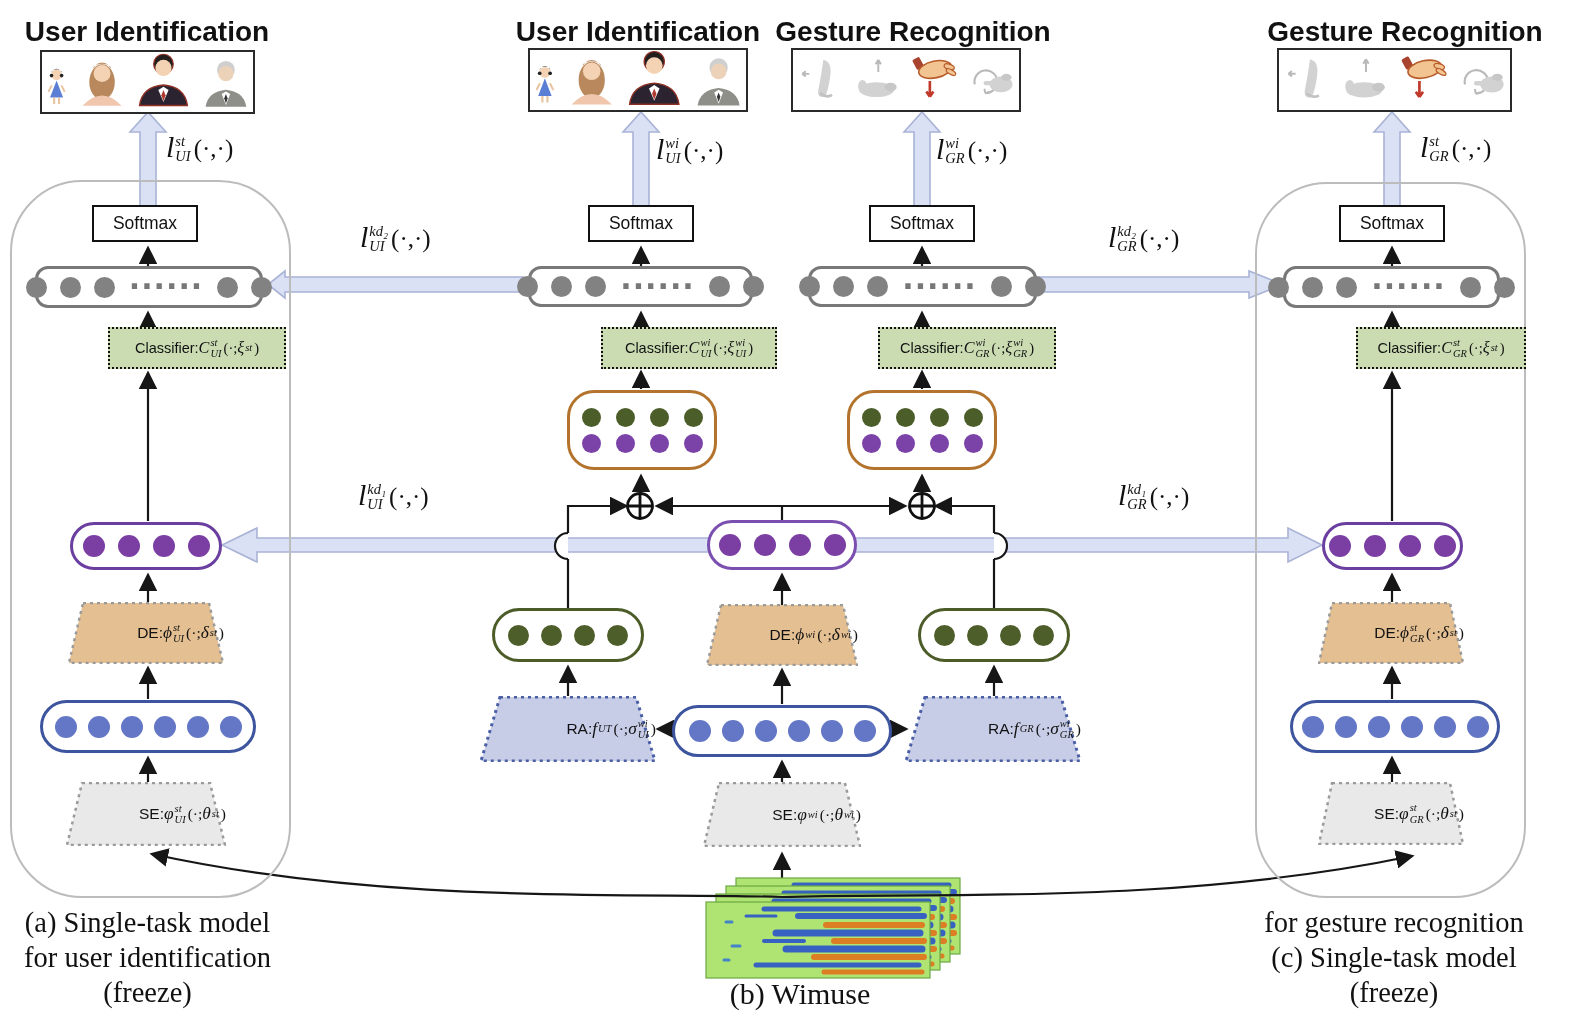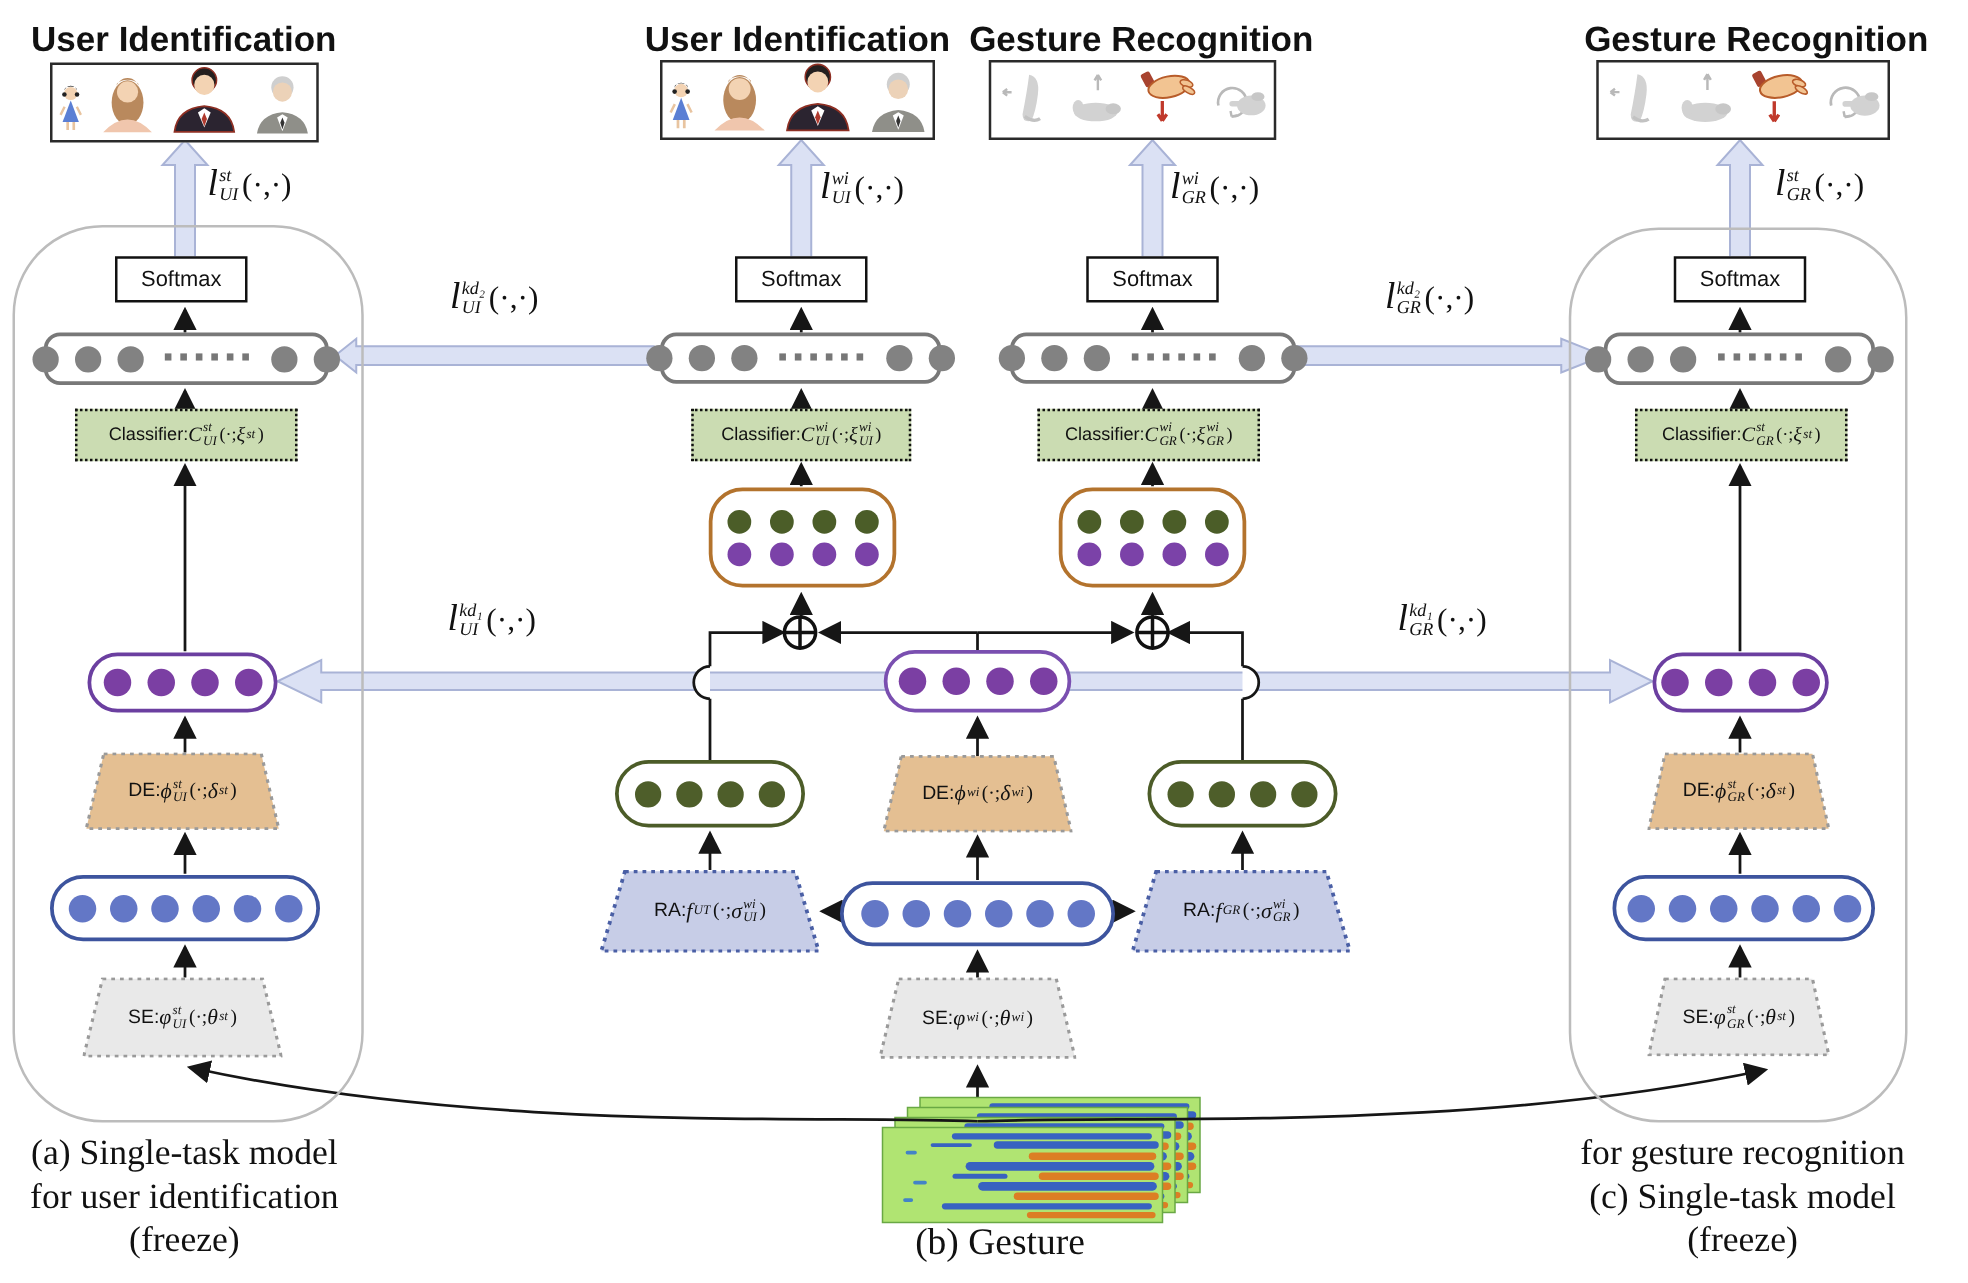--- a/index.html
+++ b/index.html
@@ -32,7 +32,7 @@
   .ell{font-size:30px;font-weight:bold;color:#777;line-height:10px;letter-spacing:1px;margin:0 1px;
        font-family:"DejaVu Sans",sans-serif;}
   .mathblk{position:absolute;display:flex;align-items:center;justify-content:center;font-size:15.5px;
-           white-space:nowrap;box-sizing:border-box;z-index:3;}
+           white-space:nowrap;box-sizing:border-box;z-index:3;margin-left:48px;}
   .clsbox{background:#cbdcb2;border:2.5px dotted #111;font-size:14.5px;z-index:2;}
   .mi{font-family:"Liberation Serif",serif;font-style:italic;font-size:1.12em;}
   .mr{font-family:"Liberation Serif",serif;}

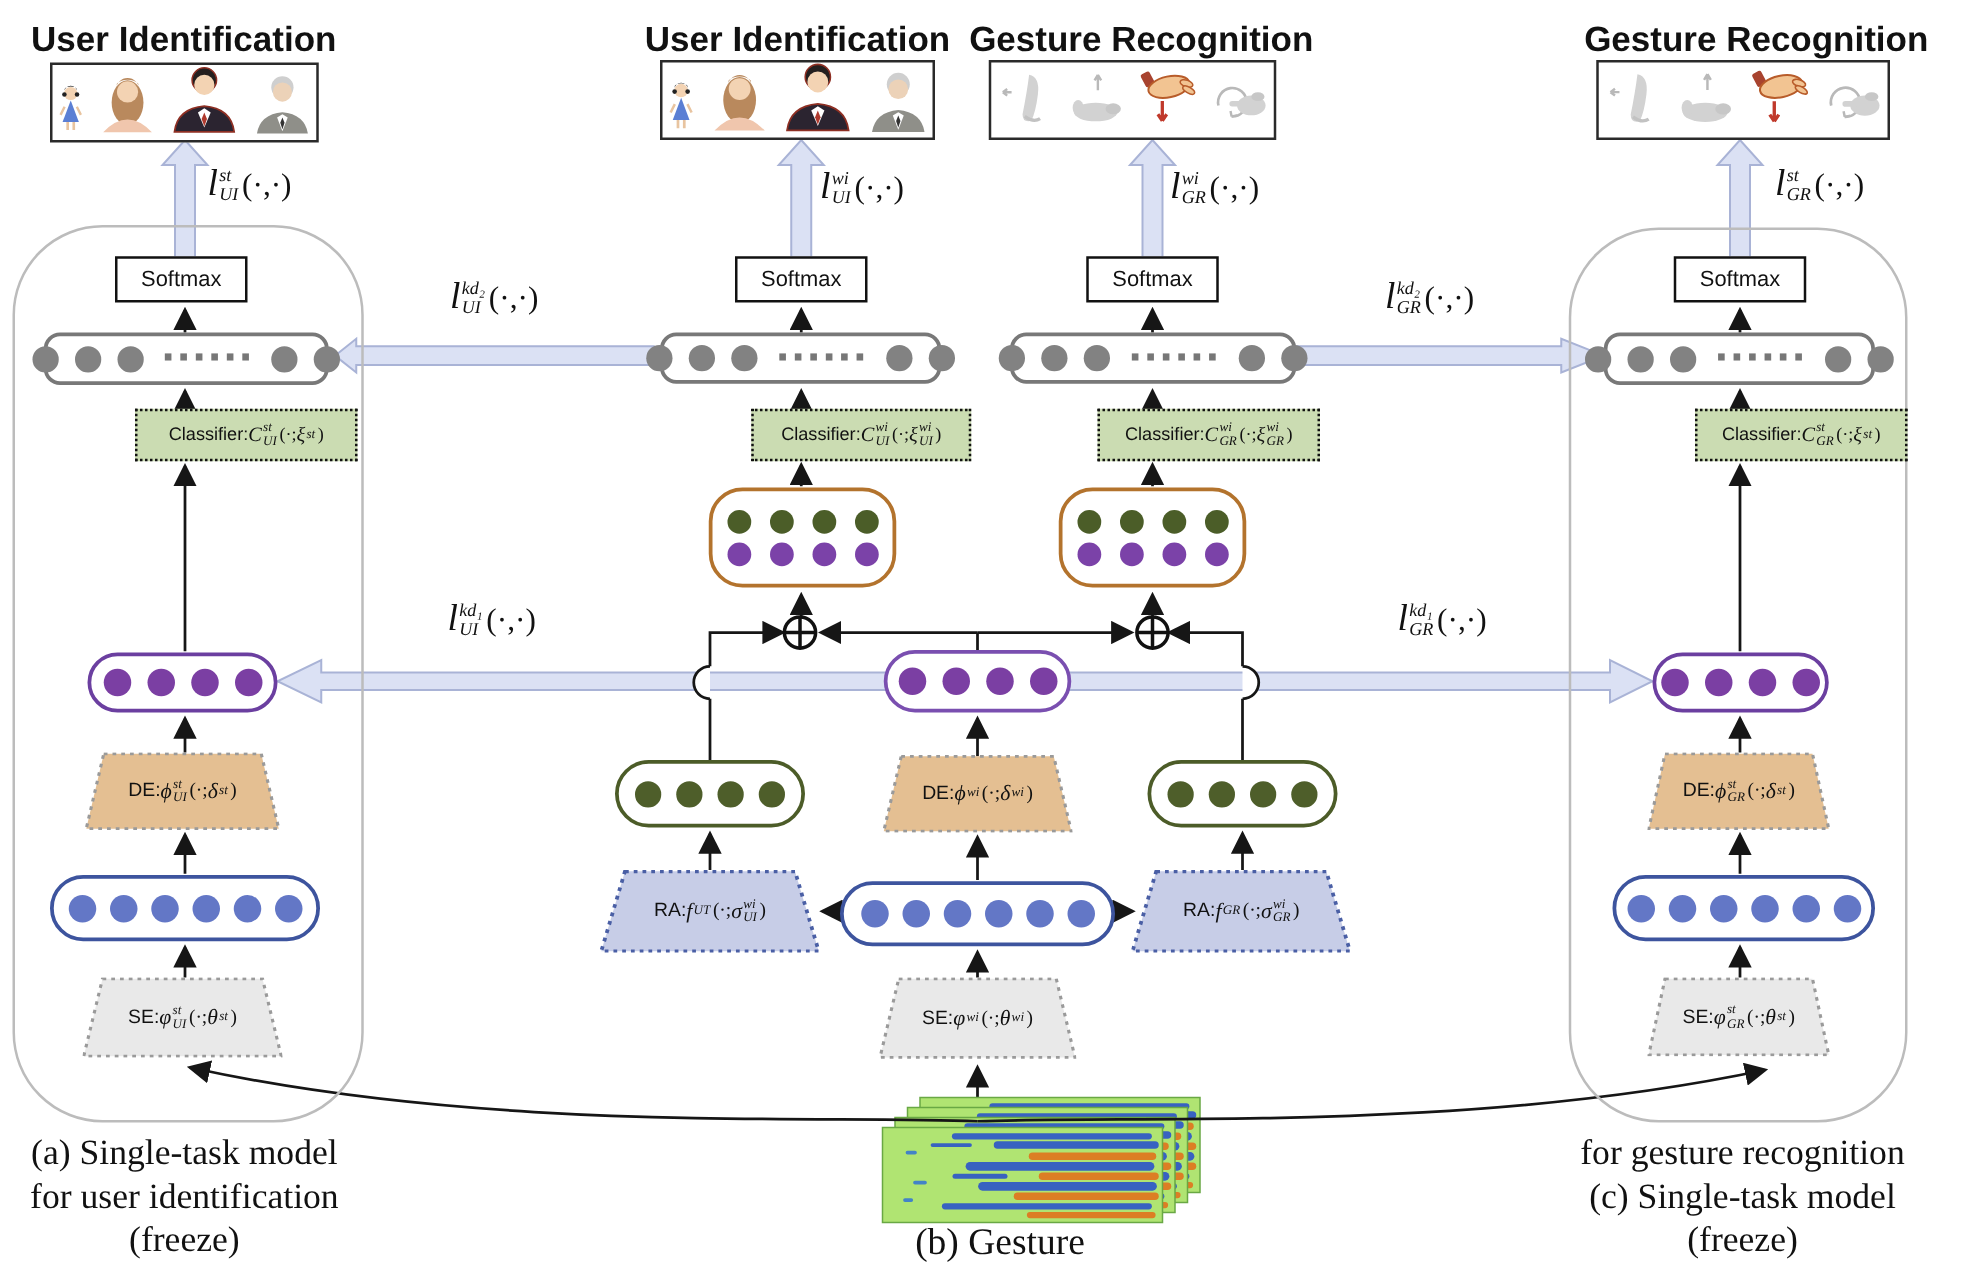--- a/index.html
+++ b/index.html
@@ -41,7 +41,7 @@
   .trap{position:absolute;z-index:2;}
   .trap svg{position:absolute;left:0;top:0;}
   .trap .lbl{position:absolute;left:0;top:0;width:100%;height:100%;display:flex;align-items:center;
-             justify-content:center;font-size:15.5px;white-space:nowrap;}
+             justify-content:flex-end;font-size:15.5px;white-space:nowrap;}
   .loss{position:absolute;display:flex;align-items:flex-start;font-family:"Liberation Serif",serif;
         font-style:italic;font-size:28px;white-space:nowrap;z-index:3;}
   .loss .ss{font-size:14.5px;line-height:1.05;margin:2px 3px 0 1px;}

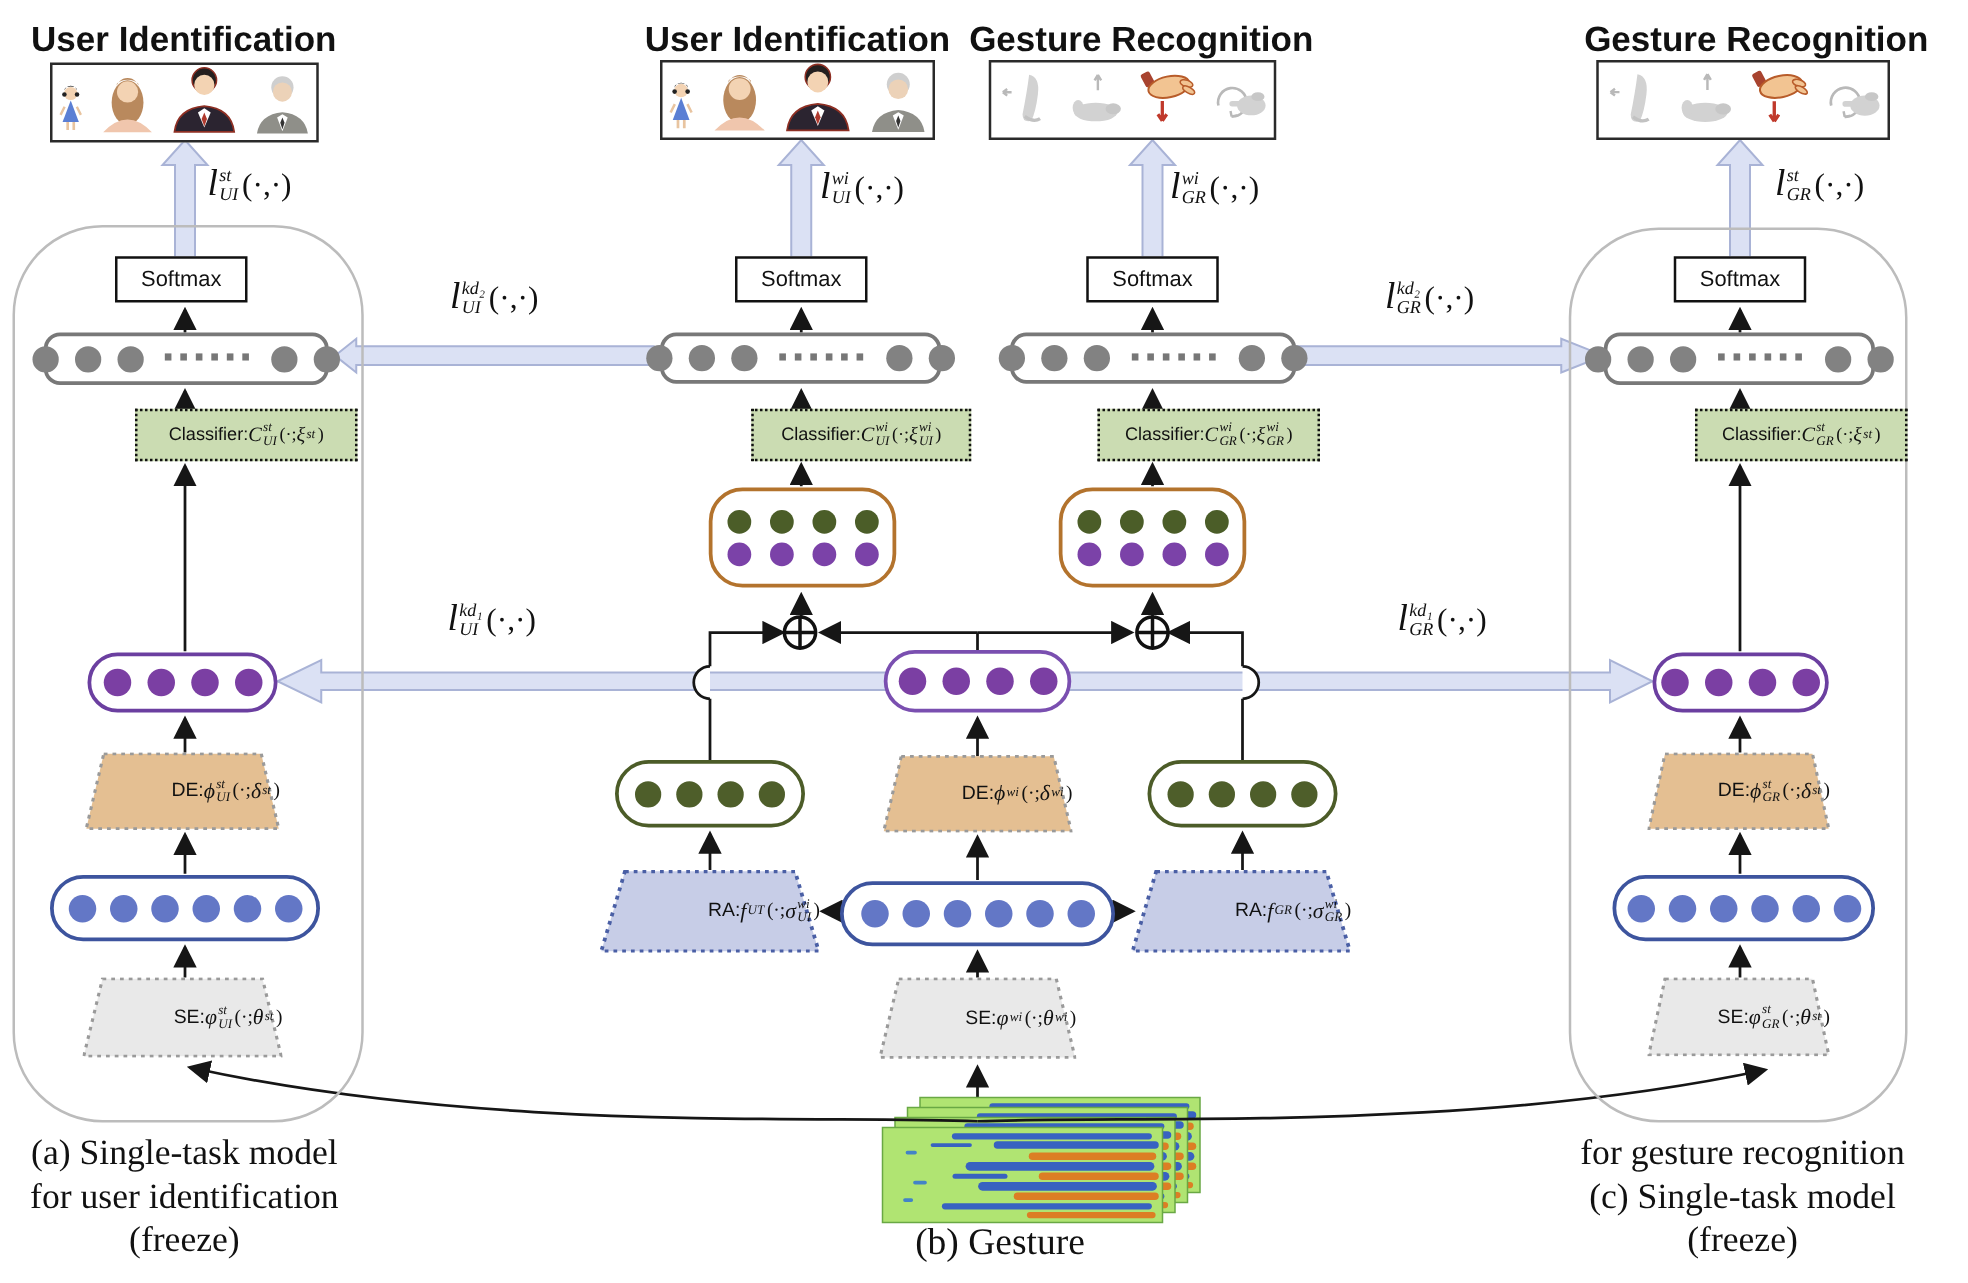--- a/index.html
+++ b/index.html
@@ -704,7 +704,7 @@
       <div>for user identification</div>
       <div>(freeze)</div>
   </div>
-  <div class="cap" style="left:690px;top:976px;width:220px;font-size:30px;">(b) Gesture</div>
+  <div class="cap" style="left:690px;top:976px;width:220px;font-size:30px;">(b) Wimuse</div>
   <div class="cap" style="left:1238px;top:906px;width:312px;">
     <div>for gesture recognition</div>
       <div>(c) Single-task model</div>

